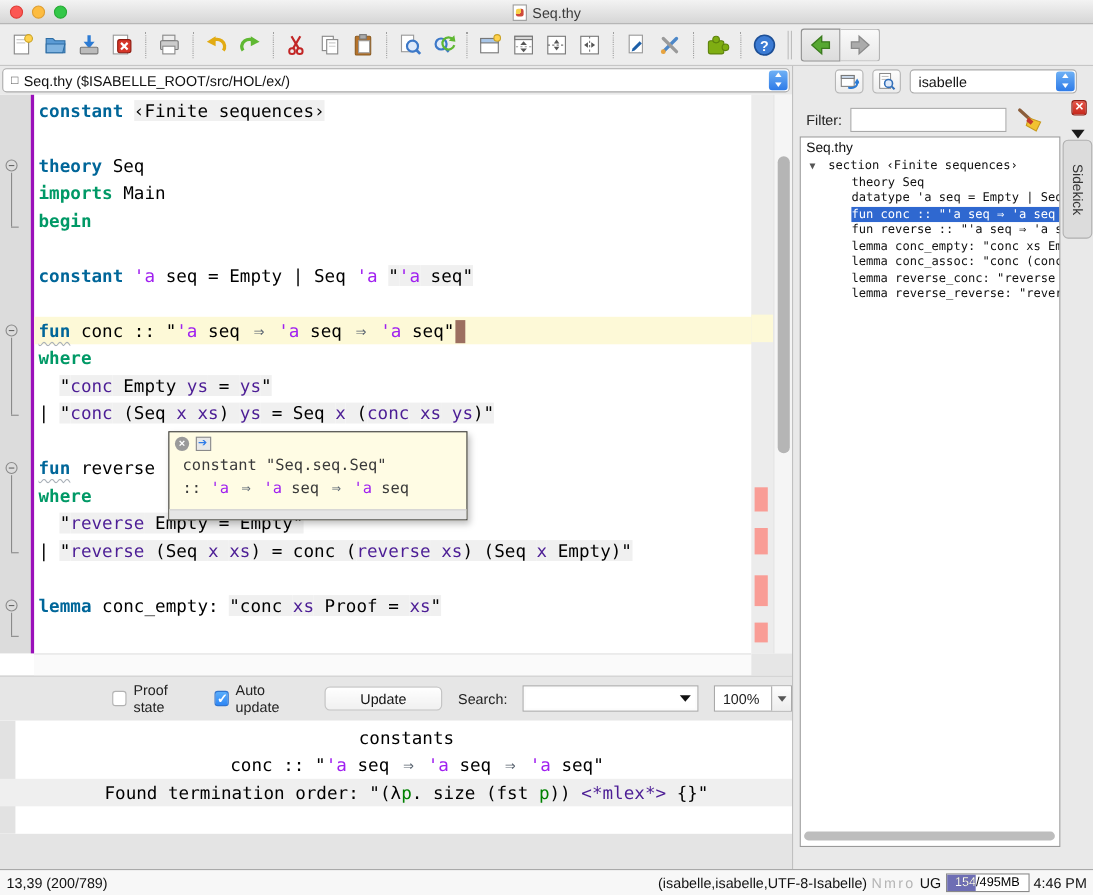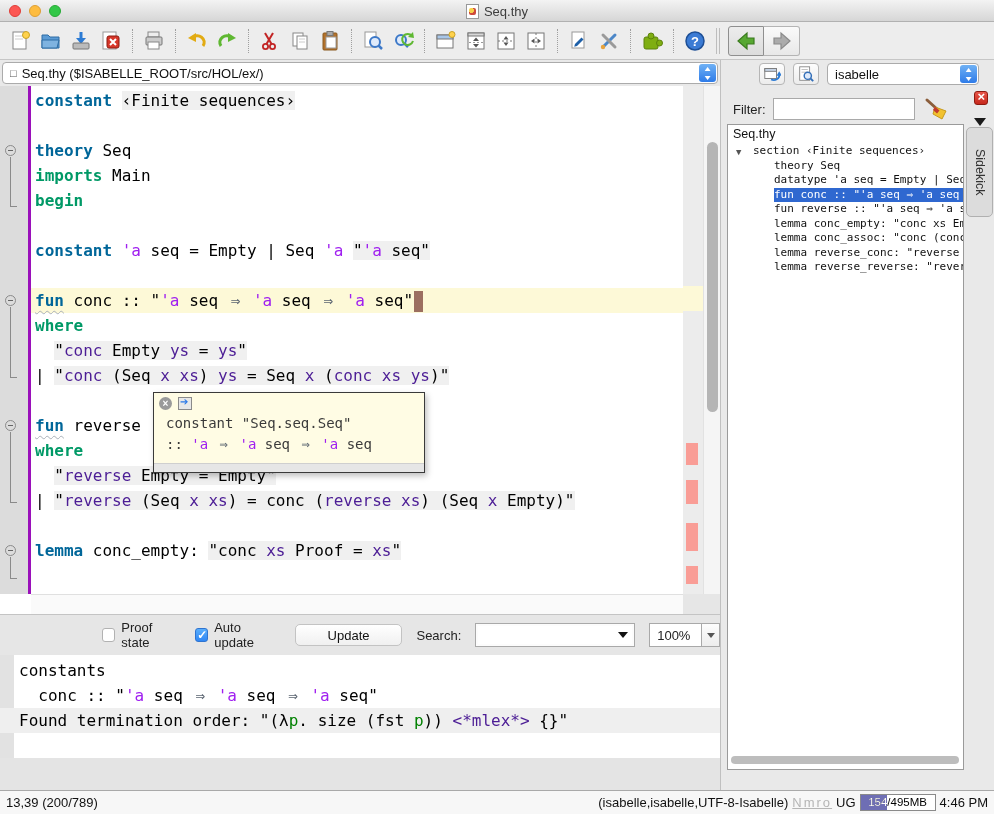--- a/index.html
+++ b/index.html
@@ -92,7 +92,7 @@
   .outarea { position:relative; height:103px; background:#fff; overflow:hidden; }
   .outstrip { position:absolute; left:0; top:0; width:14px; height:100%; background:#e2e2e2; }
   .outlines { position:absolute; left:14px; top:3px; right:0; font-family:"DejaVu Sans Mono",monospace; font-size:16px; }
-  .outline { height:25px; line-height:25px; white-space:pre; padding-left:5px; }
+  .outline { height:25px; line-height:25px; white-space:pre; padding-left:5px;text-align:center; }
   .outline.obg { background:#efefef; margin-left:-14px; padding-left:19px; }
 
   .tabrow { position:relative; height:32px; background:#e0e0e0; border-top:1px solid #c8c8c8; }

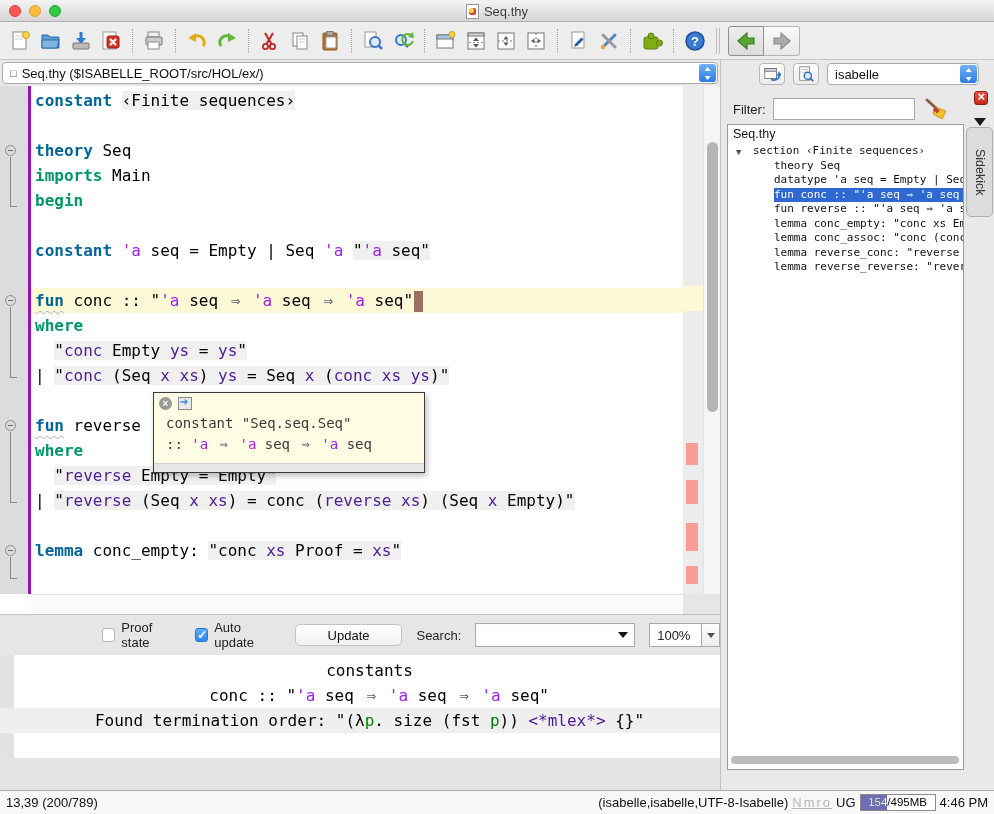--- a/index.html
+++ b/index.html
@@ -107,7 +107,7 @@
   .statusbar { height:24px; background:#f7f7f7; border-top:1px solid #a9a9a9; display:flex; align-items:center; font-size:13px; color:#111; padding:0 6px; }
   .status-left { flex:0 0 auto; }
   .status-right { margin-left:auto; display:flex; align-items:center; gap:4px; white-space:nowrap; }
-  .flags { color:#b5b5b5; letter-spacing:2px;text-decoration:underline; }
+  .flags { color:#b5b5b5; letter-spacing:2px; }
   .mem { position:relative; width:76px; height:17px; border:1px solid #8a8a8a; background:#fff; overflow:hidden; font-size:11.5px; }
   .mem-fill { position:absolute; left:0; top:0; bottom:0; background:#6e6eb4; }
   .mem-text { position:absolute; left:0; right:0; top:1px; text-align:center; color:#000; }

